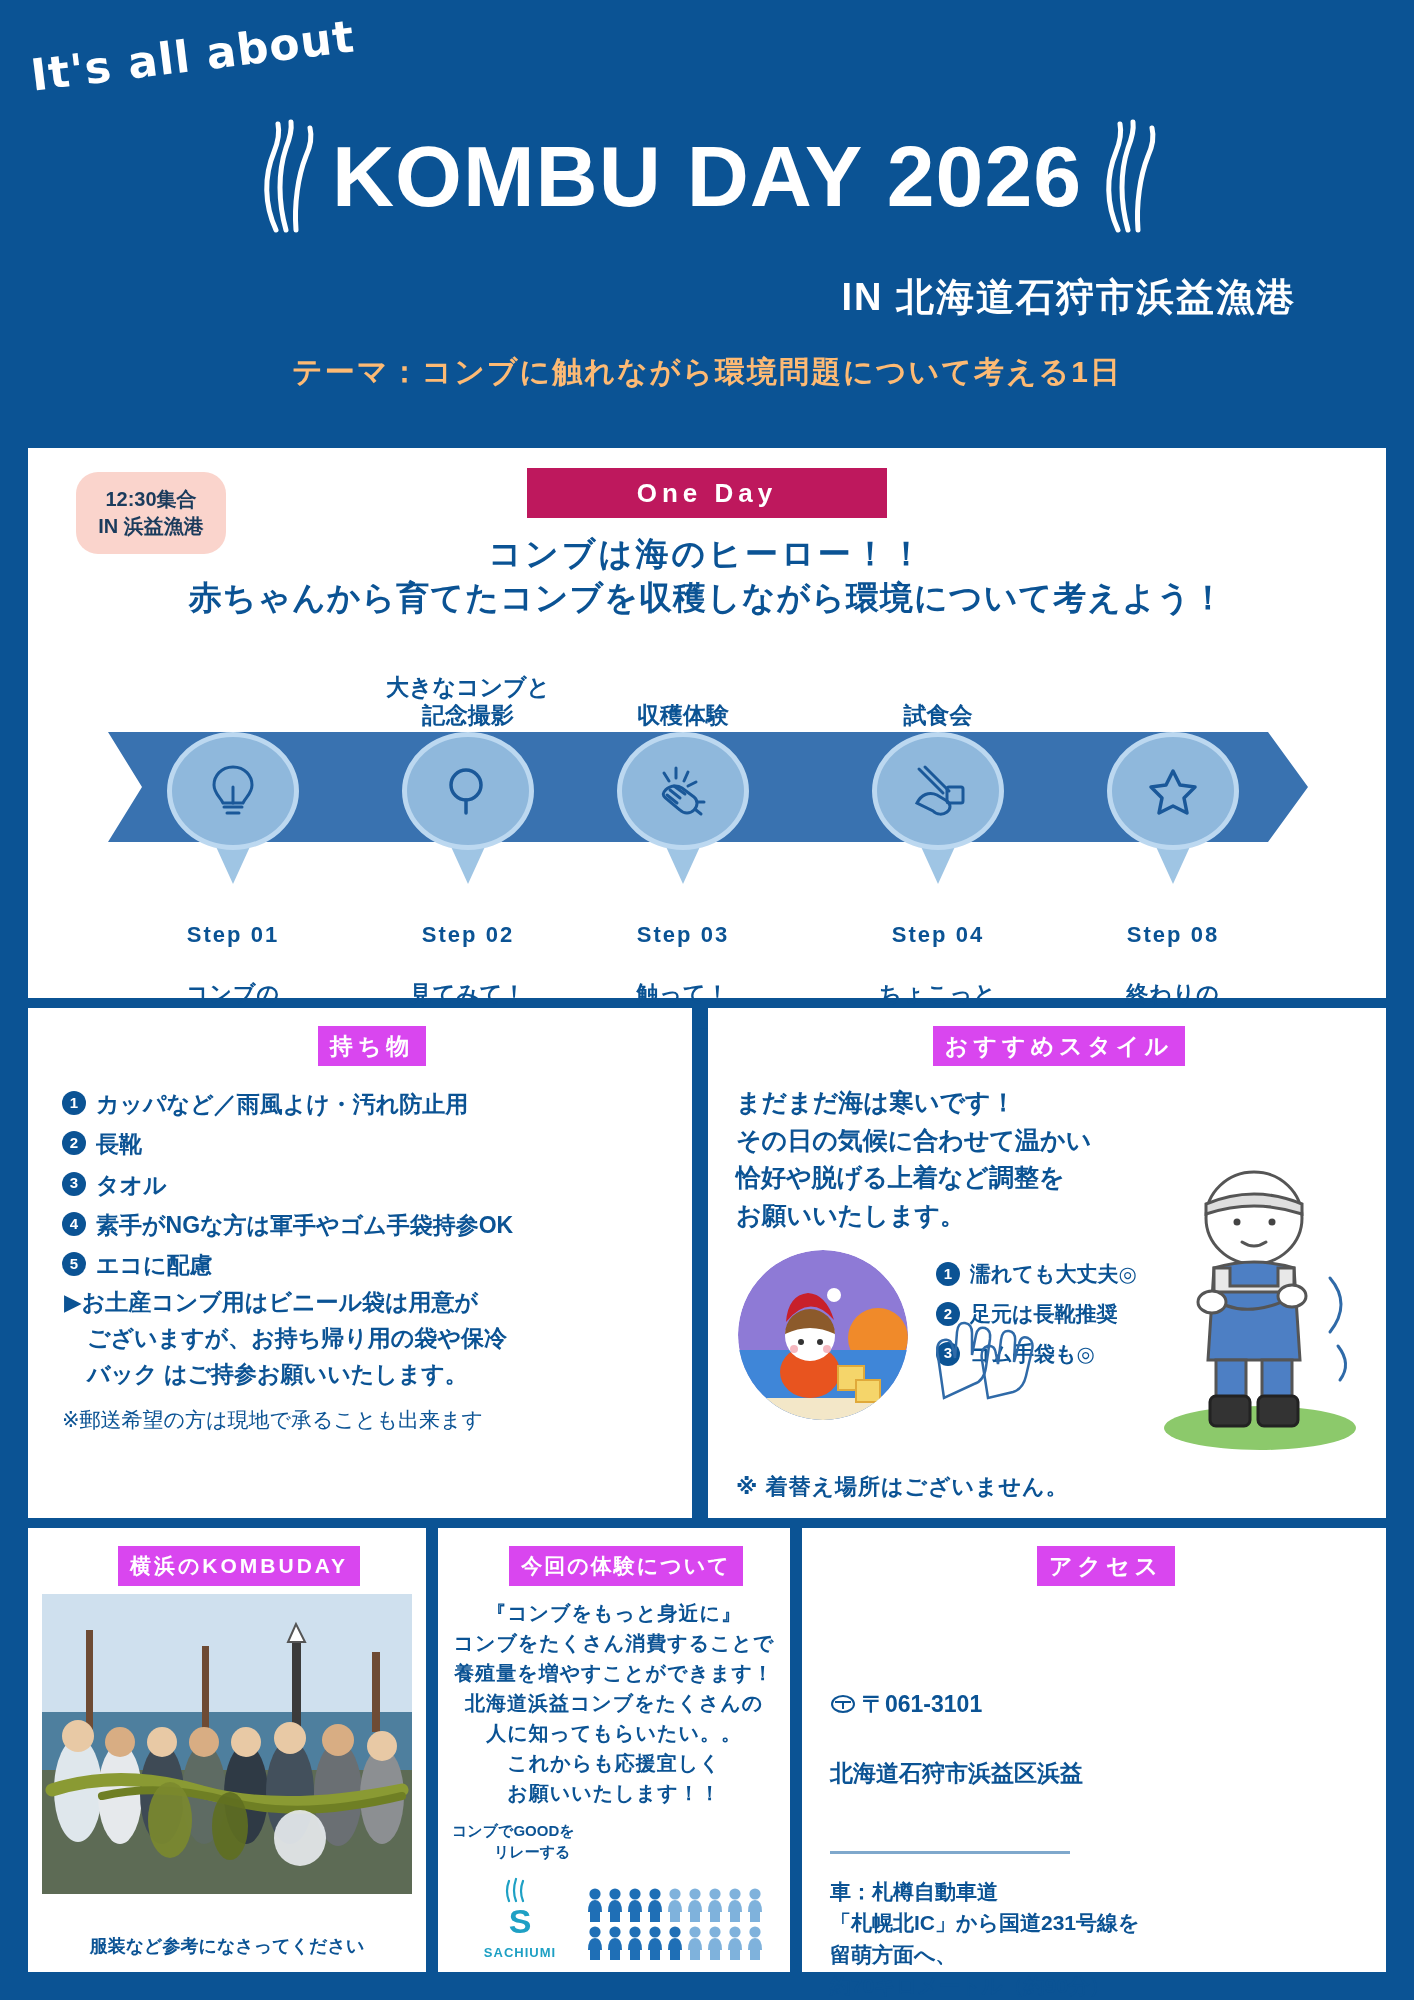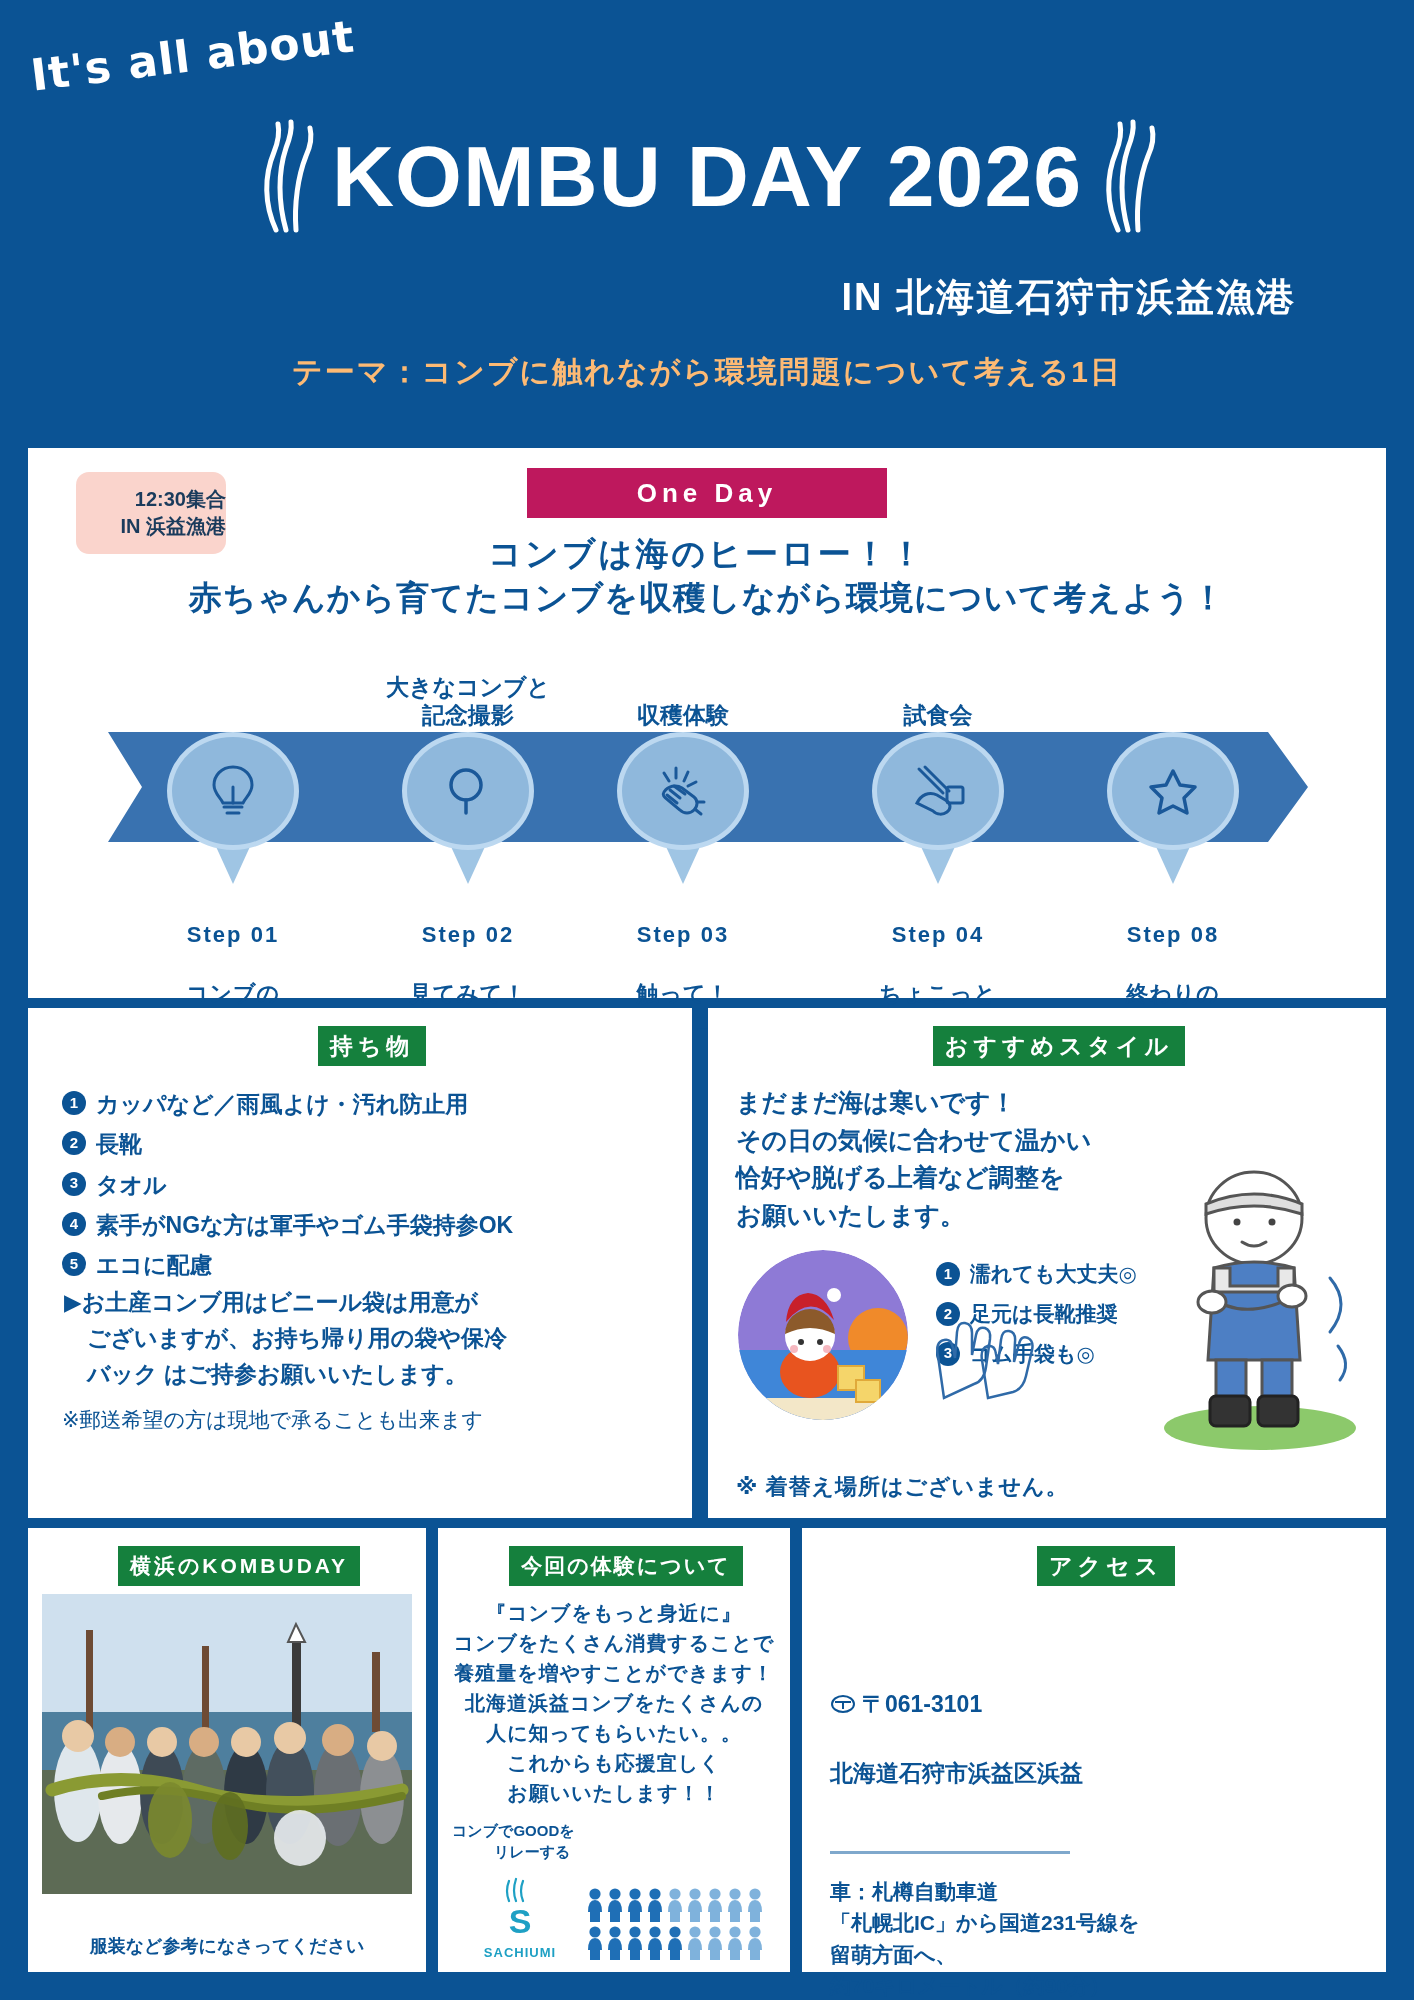--- a/index.html
+++ b/index.html
@@ -48,8 +48,8 @@
   .oneday-card{ left:28px; top:448px; width:1358px; height:550px; }
   .meet-badge{
     position:absolute; left:48px; top:24px; width:150px; height:82px;
-    background:#fad4cc; border-radius:13px;
-    display:flex; flex-direction:column; align-items:flex-end; justify-content:center;
+    background:#fad4cc; border-radius:22px;
+    display:flex; flex-direction:column; align-items:center; justify-content:center;
     color:#1a3b5c; font-size:20px; font-weight:bold; line-height:1.35;
   }
   .oneday-chip{

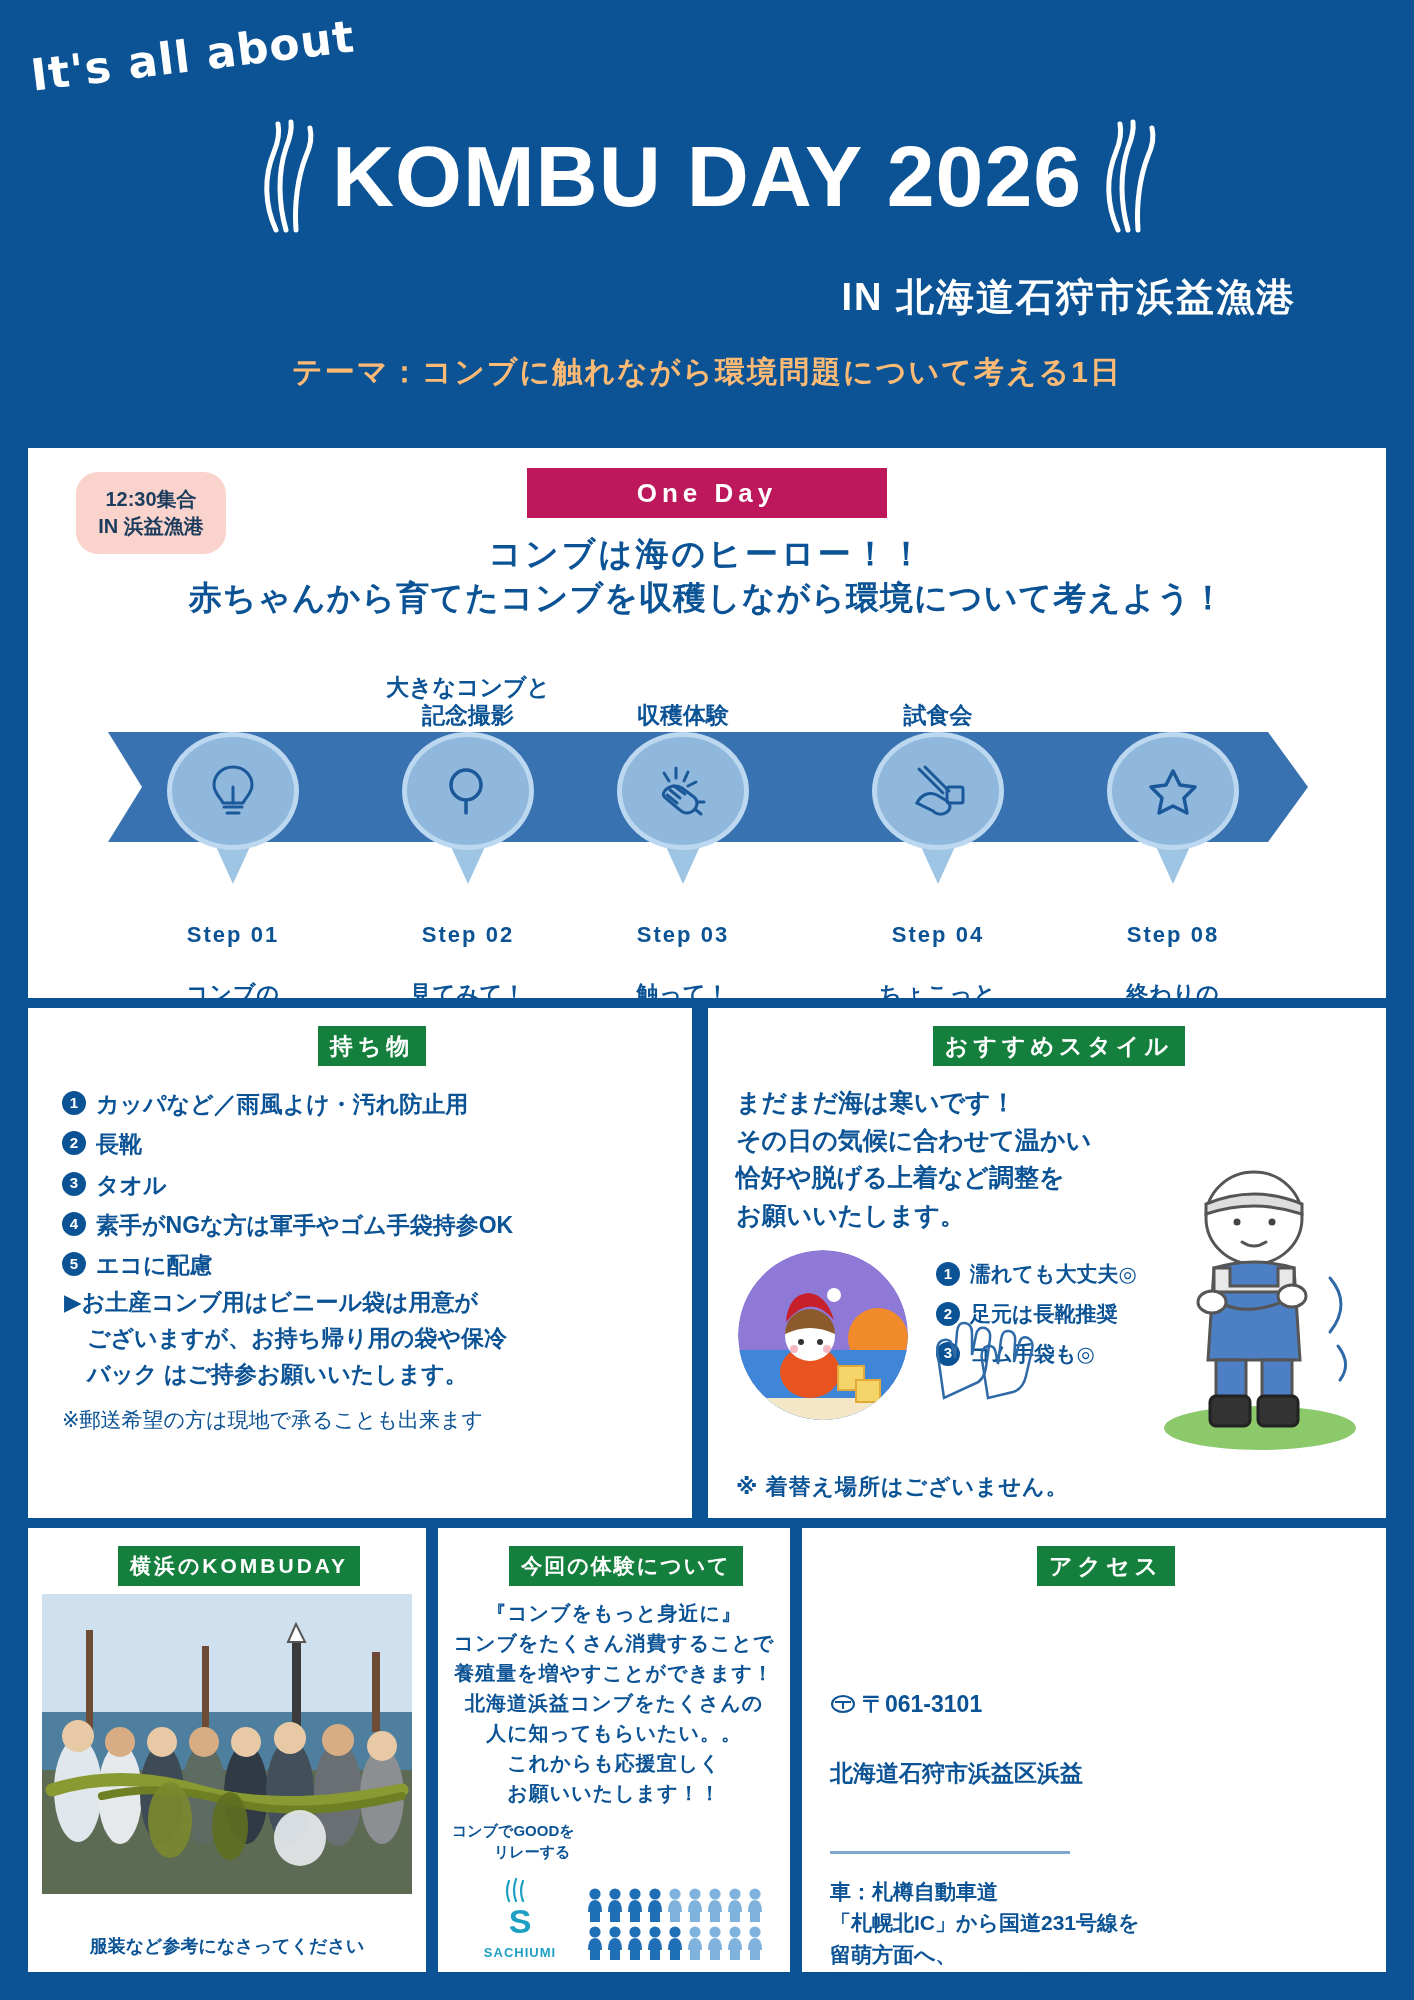--- a/index.html
+++ b/index.html
@@ -102,7 +102,7 @@
   .bring-card{ left:28px; top:1008px; width:664px; height:510px; }
   .style-card{ left:708px; top:1008px; width:678px; height:510px; }
   .chip{
-    height:40px; background:#15803d; color:#ffffff;
+    height:40px; background:#d946ef; color:#ffffff;
     display:inline-flex; align-items:center; justify-content:center;
     font-size:23px; font-weight:bold; letter-spacing:5px;
     padding:0 12px;

